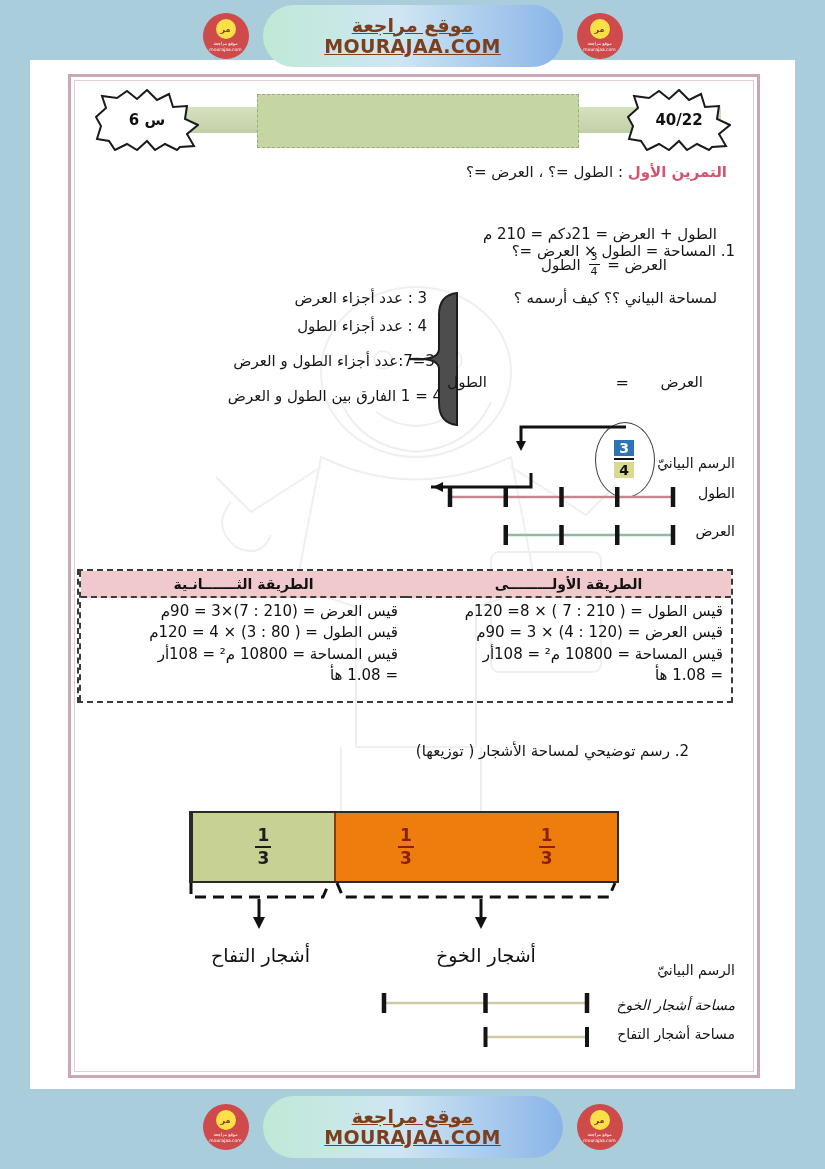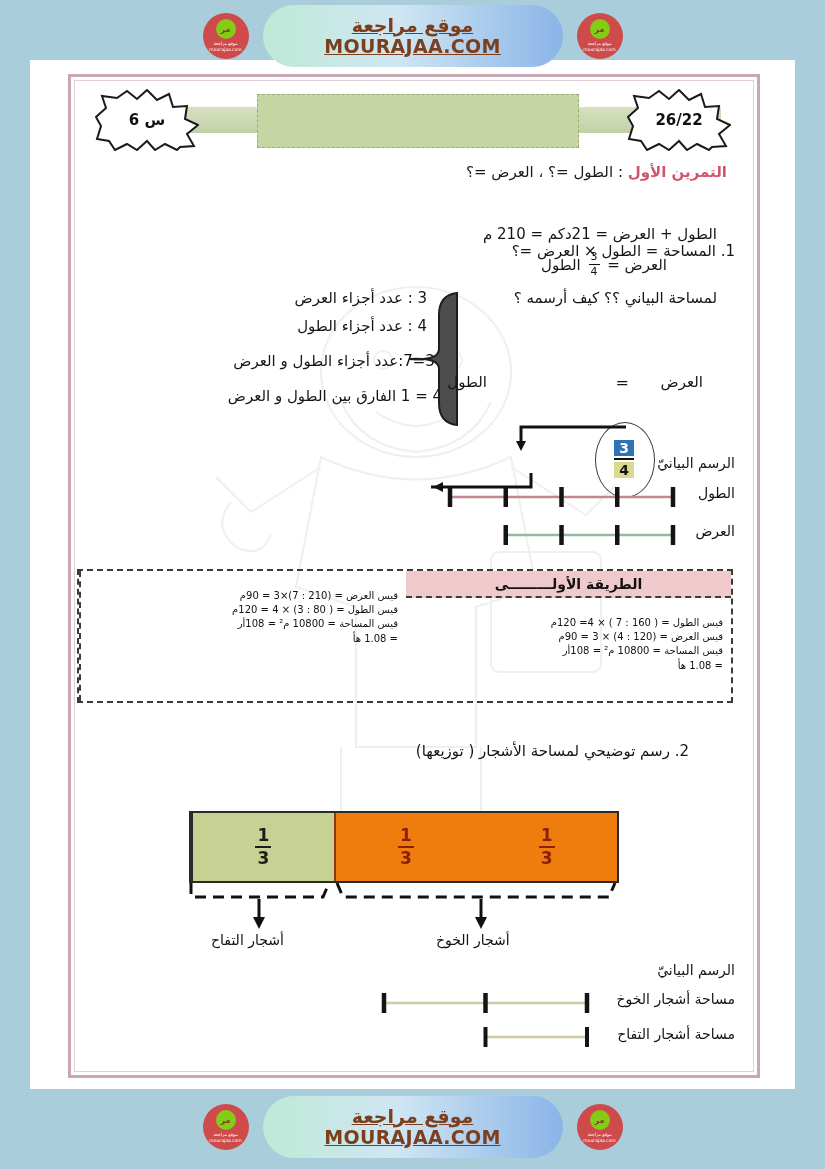--- a/index.html
+++ b/index.html
@@ -47,7 +47,7 @@
   .wm-logo.r{right:-60px;}
   .wm-logo .disc{
     width:20px;height:20px;border-radius:50%;
-    background:#84cc16;display:flex;align-items:center;justify-content:center;
+    background:#fde047;display:flex;align-items:center;justify-content:center;
     font-size:8px;color:#7b3f1d;font-family:"DejaVu Sans",sans-serif;font-weight:bold;
   }
   .wm-logo .cap{

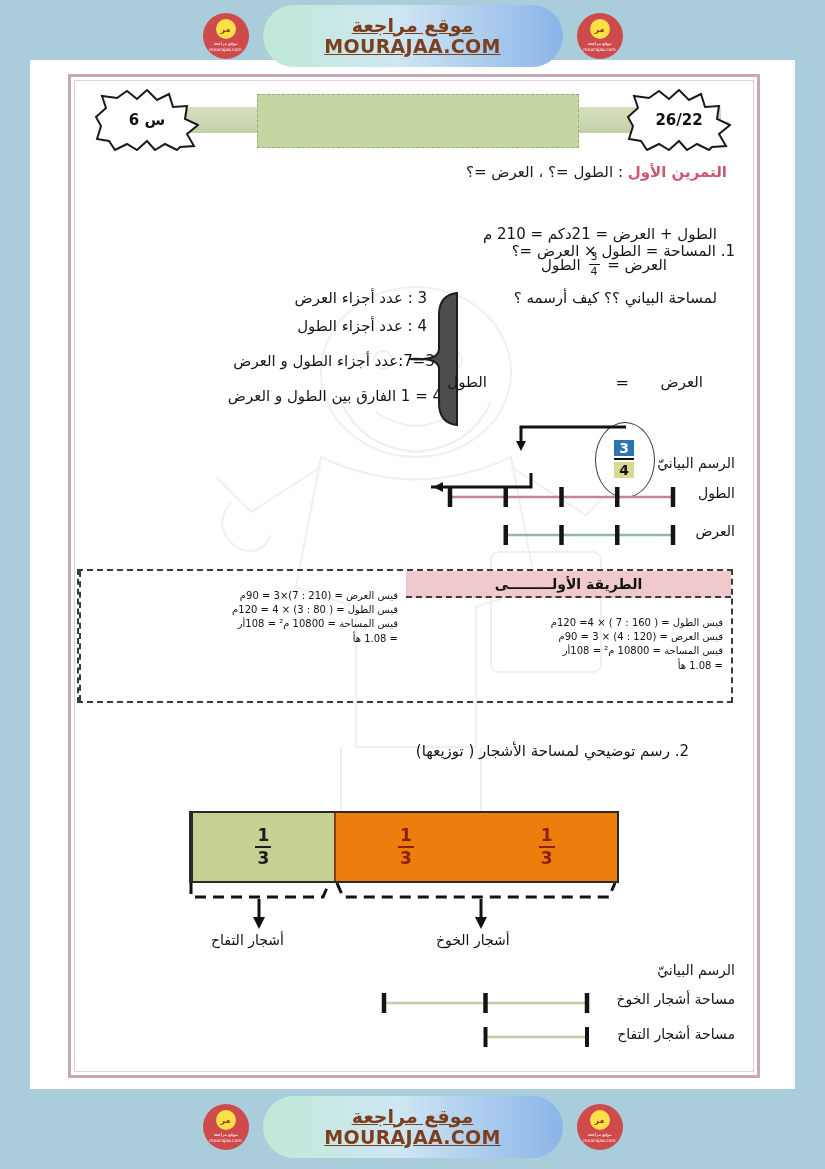--- a/index.html
+++ b/index.html
@@ -246,7 +246,7 @@
       <svg viewBox="0 0 104 62" preserveAspectRatio="none">
         <polygon points="52,1 62,11 74,5 78,18 92,17 90,30 103,36 92,45 99,57 85,58 82,61 70,55 60,61 52,52 42,61 32,55 20,61 14,52 2,50 6,37 1,28 11,19 7,7 22,9 32,2 42,10" fill="#ffffff" stroke="#1a1a1a" stroke-width="2"></polygon>
       </svg>
-      <span>26/22</span>
+      <span>40/22</span>
     </div>
 
     <div class="star star-left">

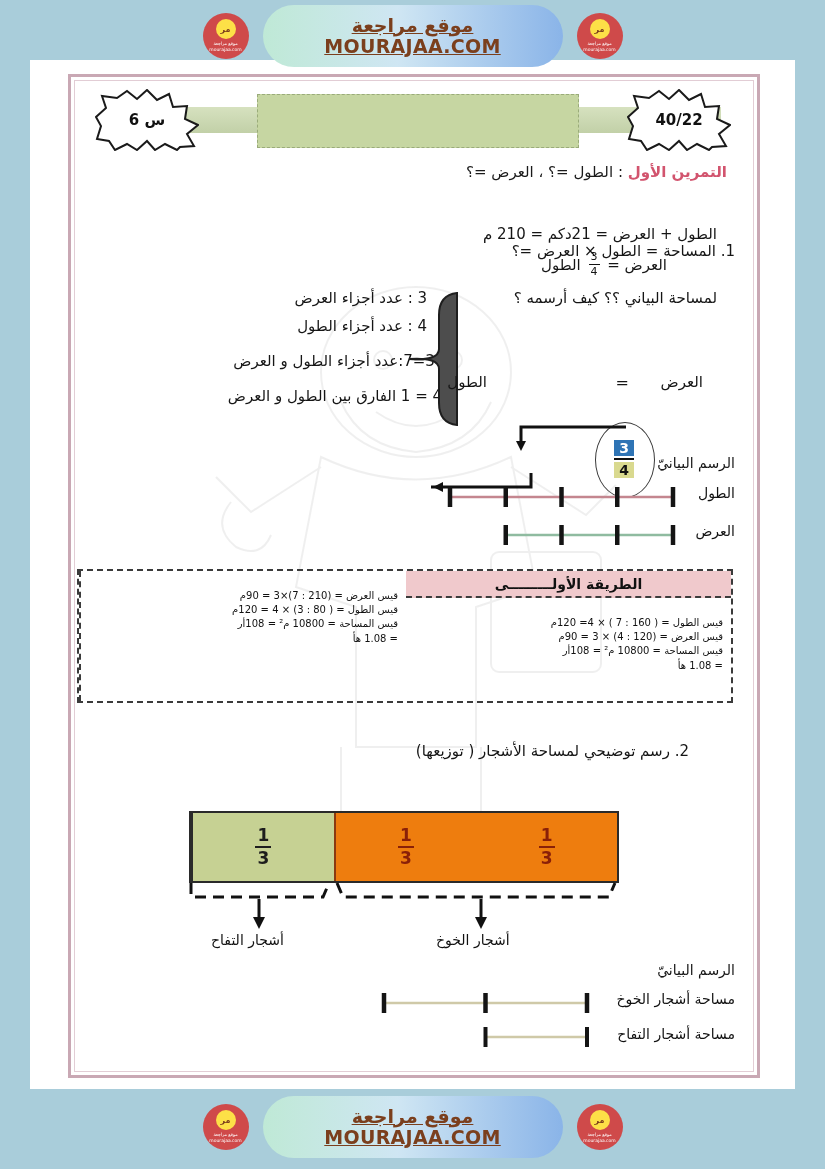--- a/index.html
+++ b/index.html
@@ -348,6 +348,7 @@
       </div>
     </div>
     <div class="mcol second">
+      <div class="mhead">الطريقة الثـــــــانـية</div>
       <div class="mbody">
         <div>قيس العرض = (210 : 7)×3 = 90م</div>
         <div>قيس الطول = ( 80 : 3) × 4 = 120م</div>

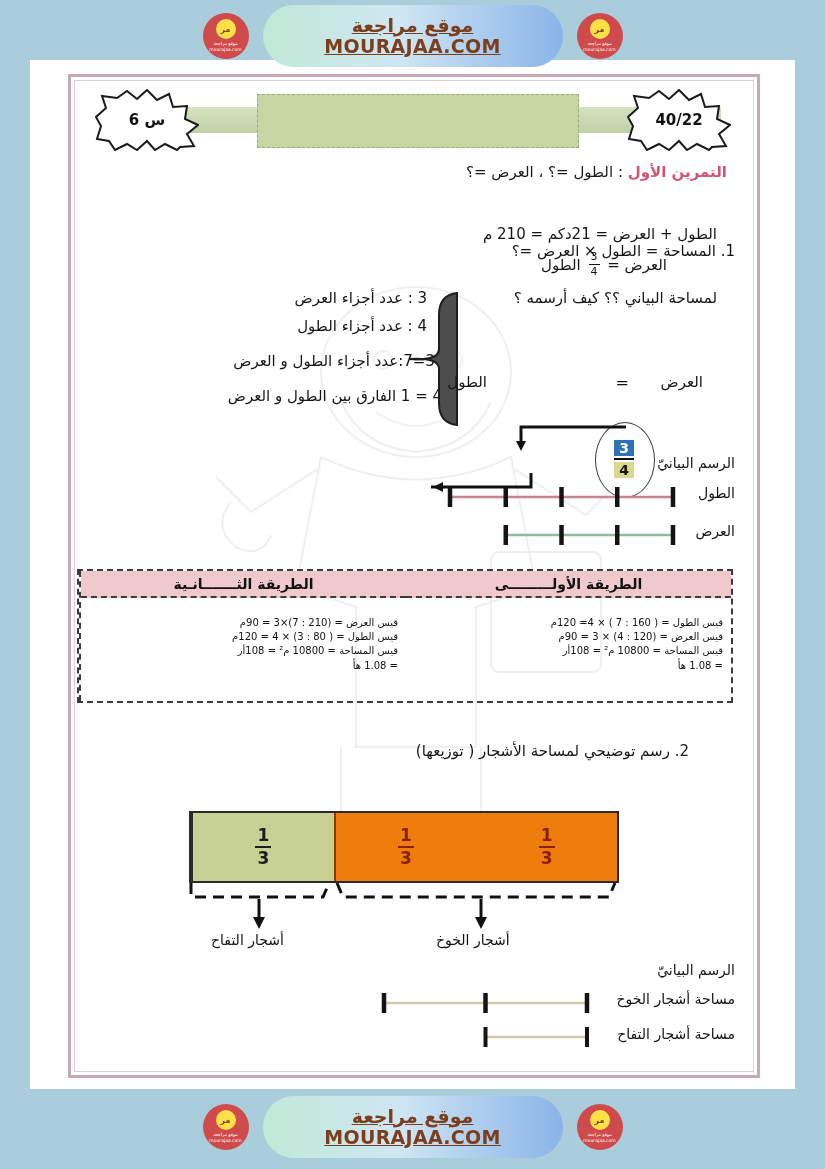--- a/index.html
+++ b/index.html
@@ -165,8 +165,8 @@
     display:flex;align-items:center;justify-content:center;
     font-size:14px;font-weight:bold;color:#111;font-family:"DejaVu Sans",sans-serif;
   }
-  .mbody{flex:1;direction:rtl;text-align:right;padding:18px 8px 0 8px;
-         font-size:10px;line-height:1.42;color:#111;font-family:"DejaVu Sans",sans-serif;}
+  .mbody{flex:1;direction:rtl;text-align:right;padding:3px 8px 0 8px;
+         font-size:15px;line-height:1.42;color:#111;font-family:"DejaVu Sans",sans-serif;}
   .mbody div{white-space:nowrap;}
 
   

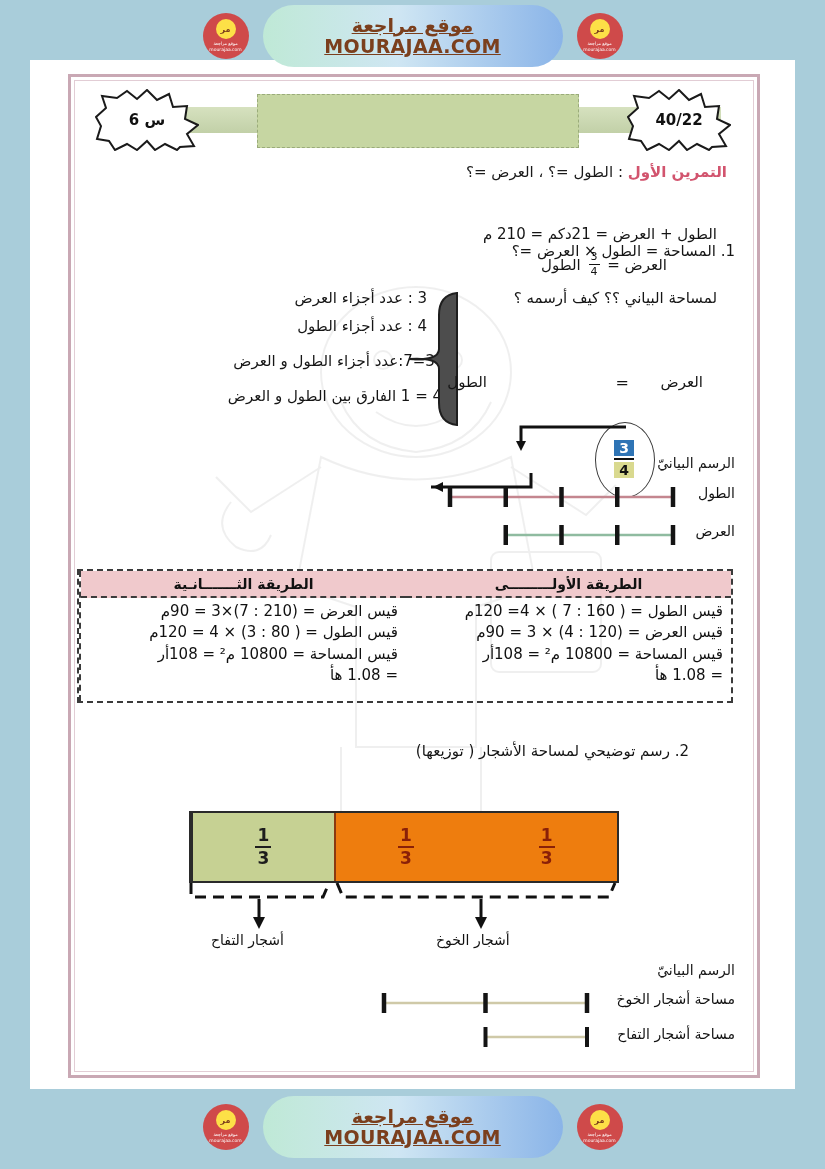--- a/index.html
+++ b/index.html
@@ -341,7 +341,7 @@
     <div class="mcol first">
       <div class="mhead">الطريقة الأولـــــــــى</div>
       <div class="mbody">
-        <div>قيس الطول = ( 160  :  7 ) × 4= 120م</div>
+        <div>قيس الطول = ( 210  :  7 ) × 8= 120م</div>
         <div>قيس العرض = (120  : 4) × 3 = 90م</div>
         <div>قيس المساحة = 10800 م² = 108أر</div>
         <div>= 1.08 هأ</div>

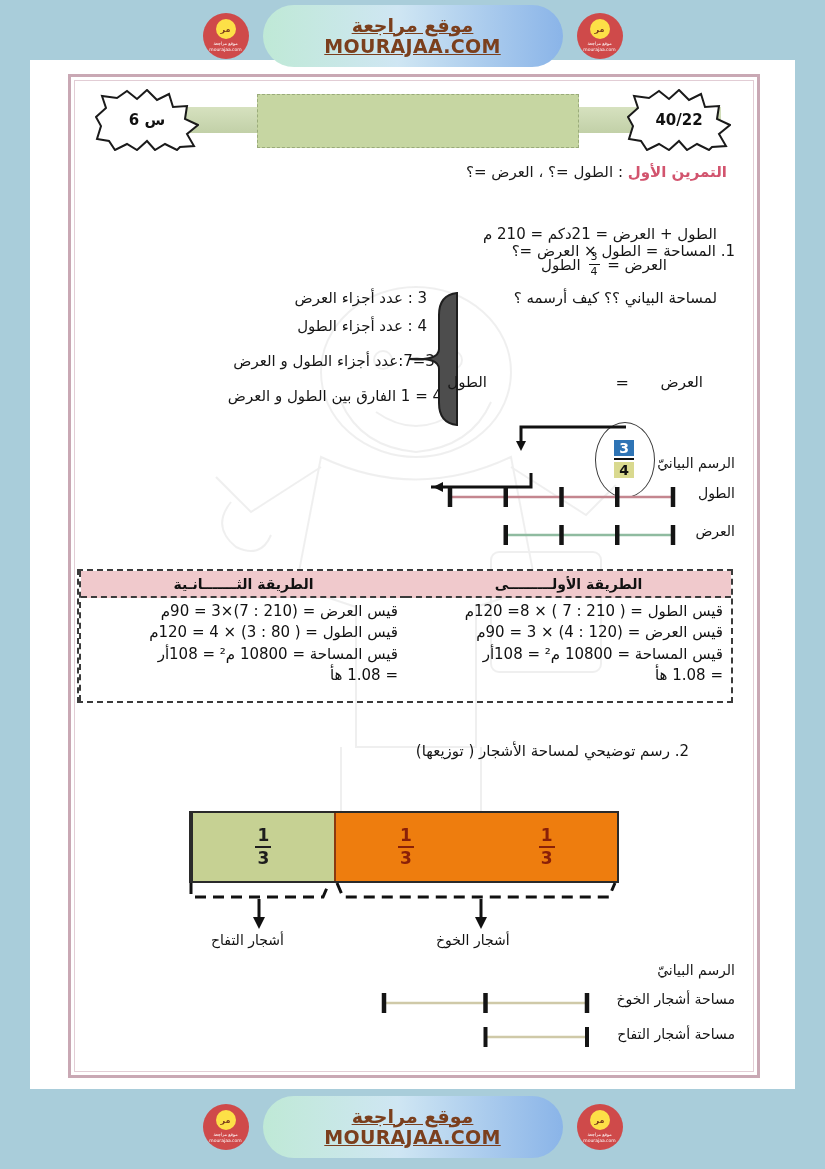--- a/index.html
+++ b/index.html
@@ -189,8 +189,8 @@
   .bcell.peach .bfrac{color:#8a2008;}
   .bcell.peach .bfrac .bar{background:#8a2008;}
 
-  .tree-lbl{position:absolute;font-size:14px;direction:rtl;
-            font-family:"DejaVu Sans",sans-serif;color:#111;}
+  .tree-lbl{position:absolute;font-size:19px;direction:rtl;
+            font-family:"DejaVu Sans",sans-serif;color:#111;margin-top:12px;}
 </style>
 </head>
 <body>

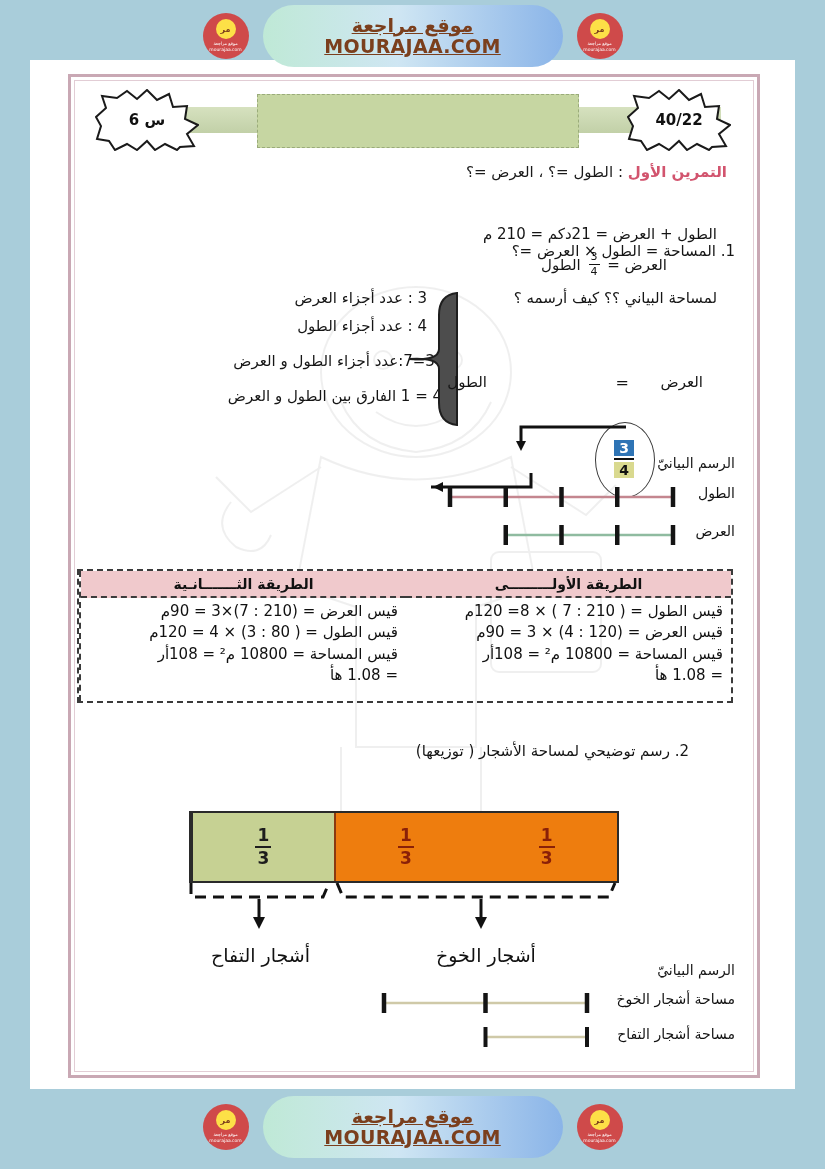--- a/index.html
+++ b/index.html
@@ -406,7 +406,7 @@
   <div class="ln" style="right:22px;top:885px;font-size:14px;">الرسم البيانيّ</div>
 
   <div class="seg-wrap" style="right:22px;top:912px;width:370px;height:32px;">
-    <div class="seg-label" style="right:0;top:2px;">مساحة أشجار الخوخ</div>
+    <div class="seg-label" style="right:0;top:8px;font-style:italic;">مساحة أشجار الخوخ</div>
     <svg style="position:absolute;right:142px;top:2px;width:215px;height:24px;" viewBox="0 0 215 24">
       <line x1="6" y1="12" x2="209" y2="12" stroke="#cfc9a8" stroke-width="2.6"></line>
       <g stroke="#141414" stroke-width="4.5" stroke-linecap="butt">

